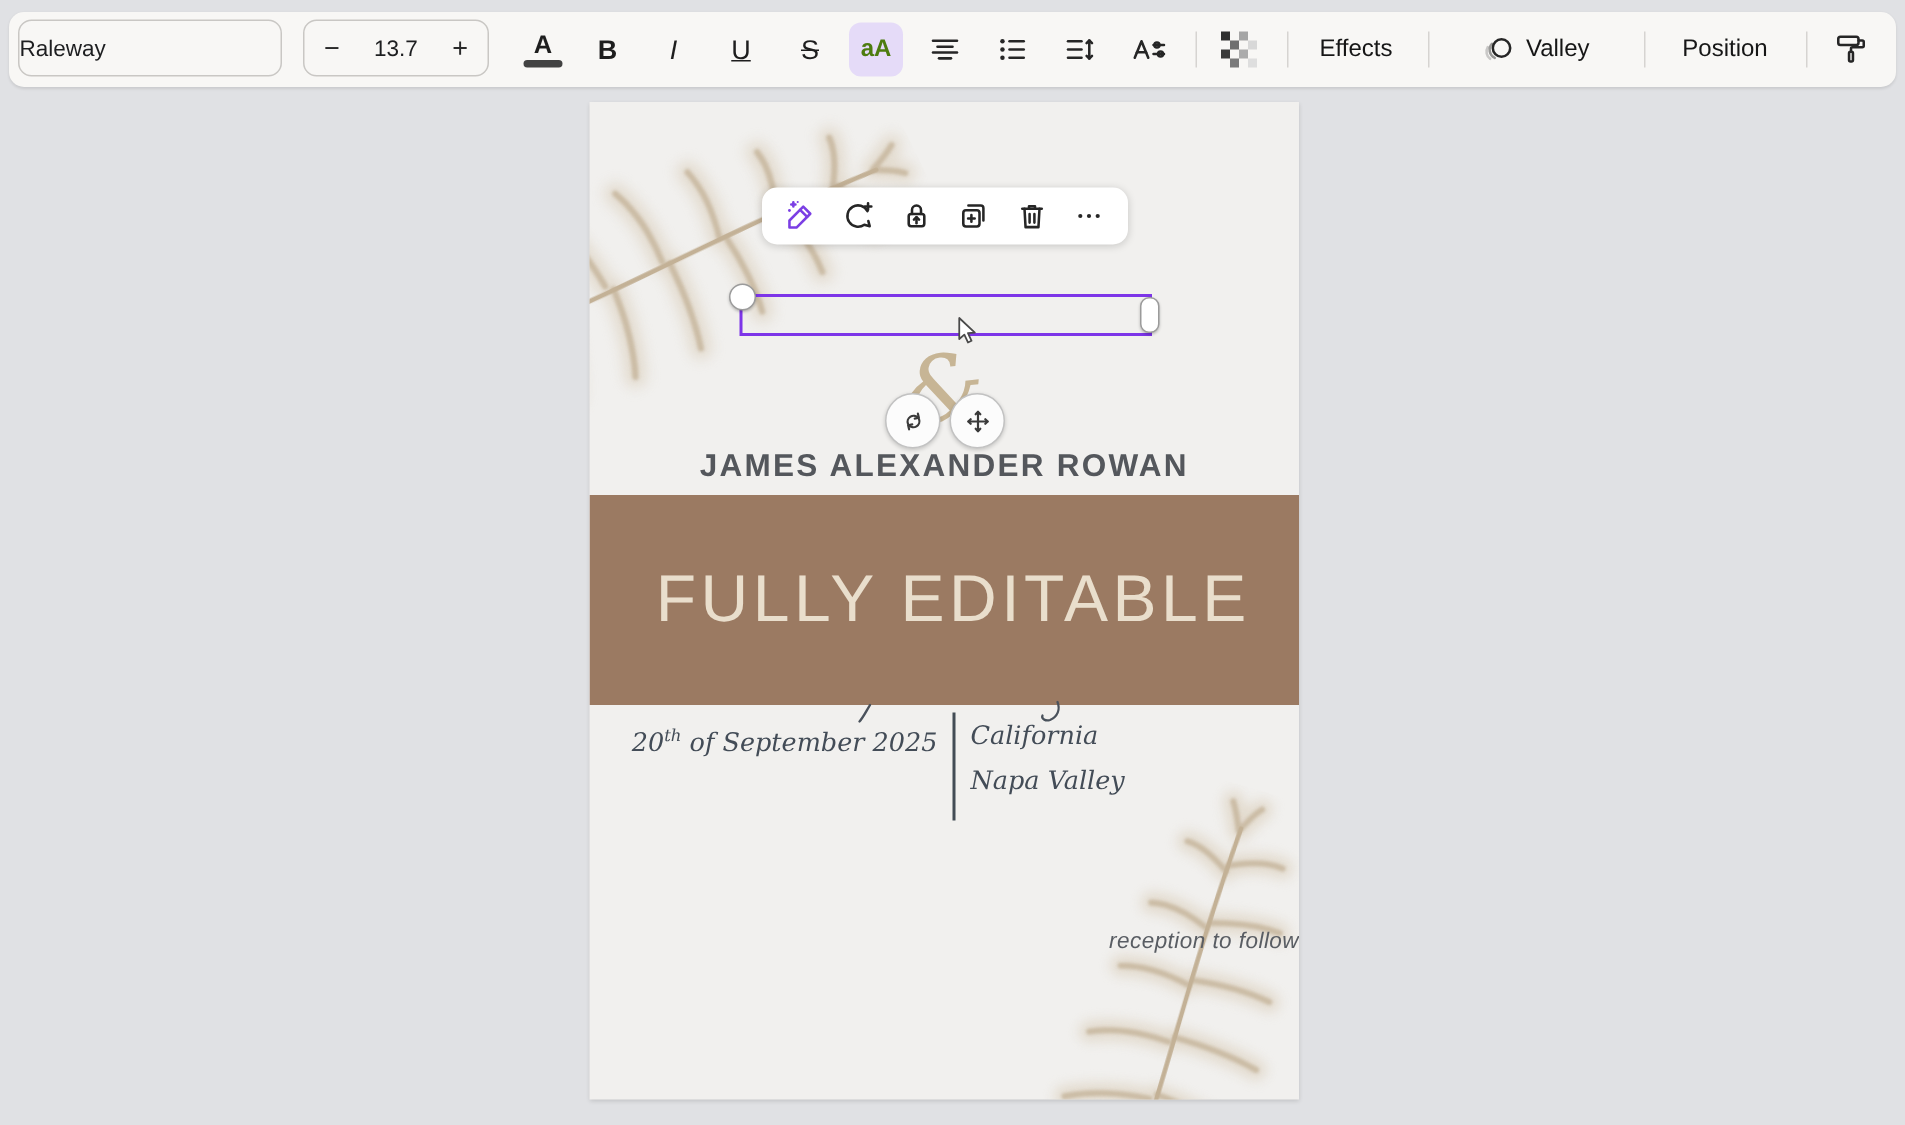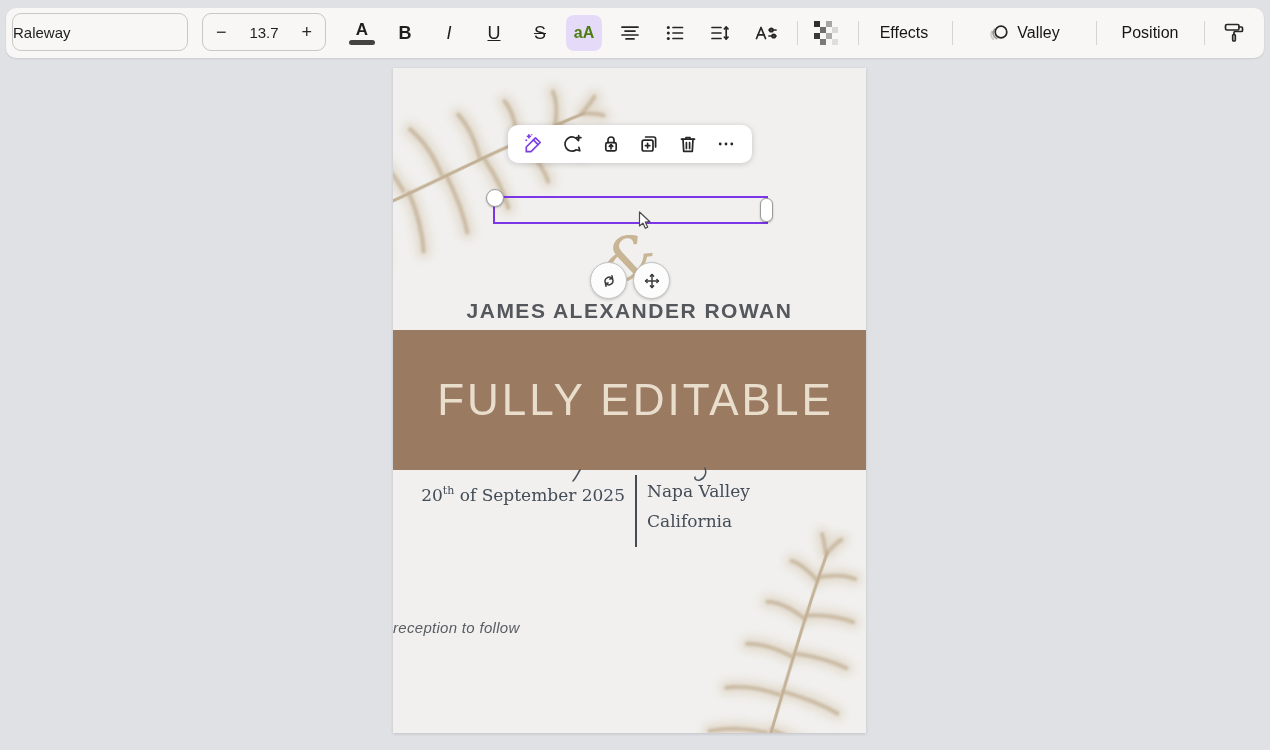--- a/index.html
+++ b/index.html
@@ -110,7 +110,7 @@
   .frag{position:absolute;z-index:2;}
   .info-divider{position:absolute;left:242px;top:407px;width:1.5px;height:72px;background:#434c55;z-index:2;}
   .script{
-    font-family:"DejaVu Serif",serif;font-size:17px;line-height:30px;color:#434c57;
+    font-family:"DejaVu Serif",serif;font-style:italic;font-size:17px;line-height:30px;color:#434c57;
   }
   .info-left{position:absolute;left:0;top:408px;width:232px;text-align:right;z-index:2;}
   .info-right{position:absolute;left:254px;top:408px;width:200px;text-align:left;z-index:2;}

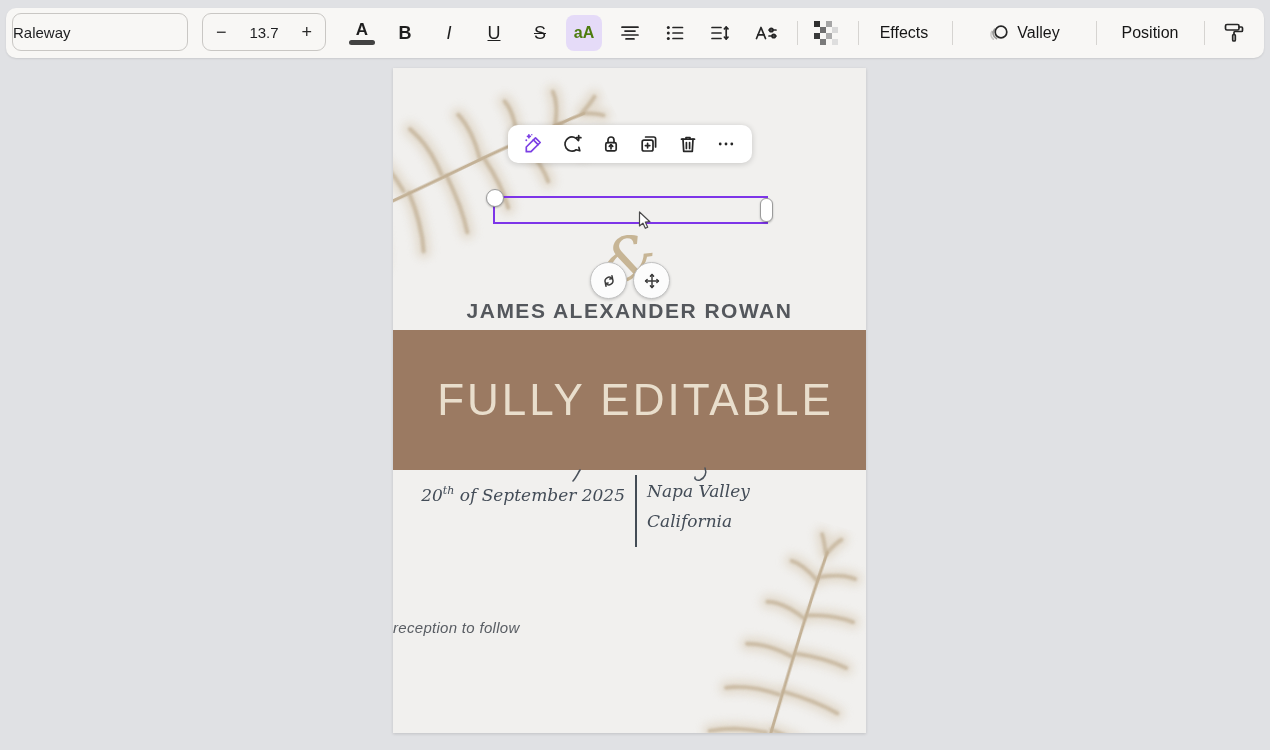--- a/index.html
+++ b/index.html
@@ -386,8 +386,8 @@
   </div>
 
   <div class="info-right script">
+    <div>California</div>
     <div>Napa Valley</div>
-    <div>California</div>
   </div>
 
   <div class="footer-note">reception to follow</div>

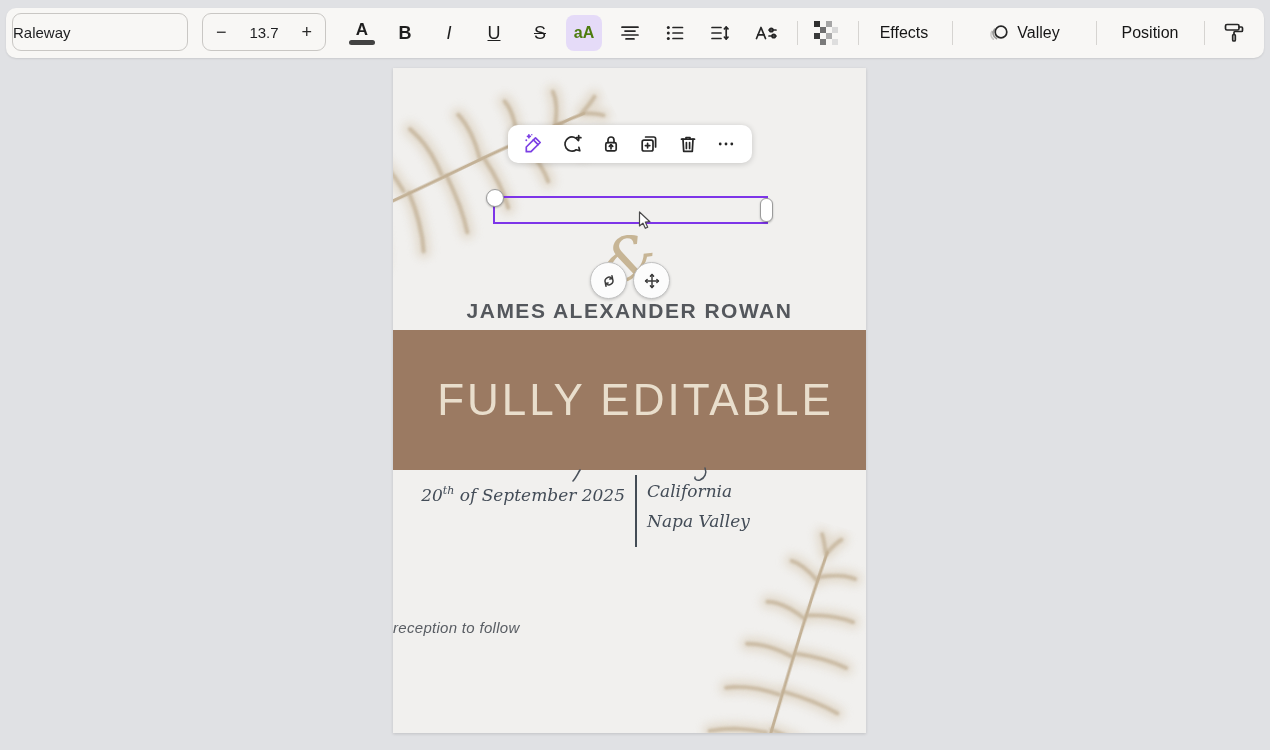--- a/index.html
+++ b/index.html
@@ -116,7 +116,7 @@
   .info-right{position:absolute;left:254px;top:408px;width:200px;text-align:left;z-index:2;}
   .info-left sup{font-size:11px;}
   .footer-note{
-    position:absolute;left:0;top:551px;width:100%;text-align:left;z-index:2;
+    position:absolute;left:0;top:551px;width:100%;text-align:right;z-index:2;
     font-style:italic;font-size:15px;letter-spacing:.3px;color:#595d63;
   }
   .cursor{position:absolute;left:245px;top:143px;z-index:9;pointer-events:none;}

